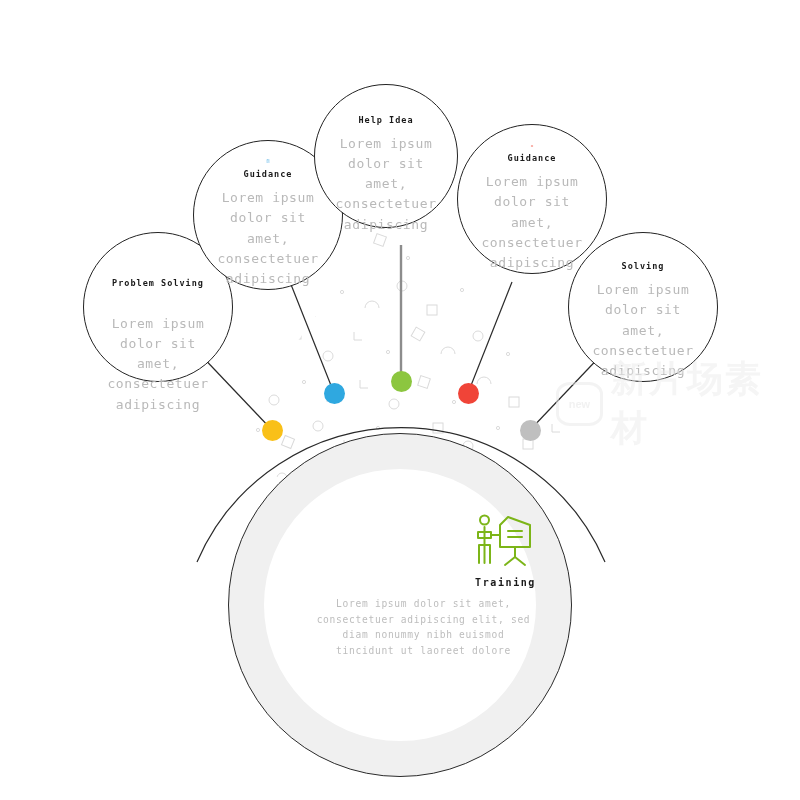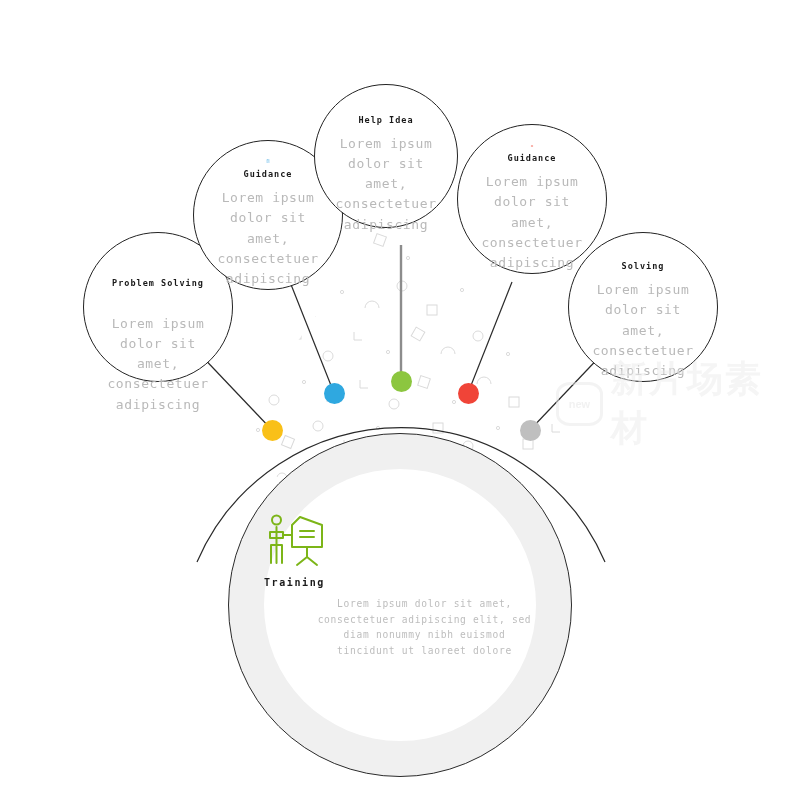--- a/index.html
+++ b/index.html
@@ -64,7 +64,7 @@
     background:#ffffff;
     z-index:6;
     display:flex;flex-direction:column;
-    align-items:flex-start;justify-content:flex-start;
+    align-items:flex-end;justify-content:flex-start;
     padding-top:42px;box-sizing:border-box;
   }
   #hub-inner .n-title{

